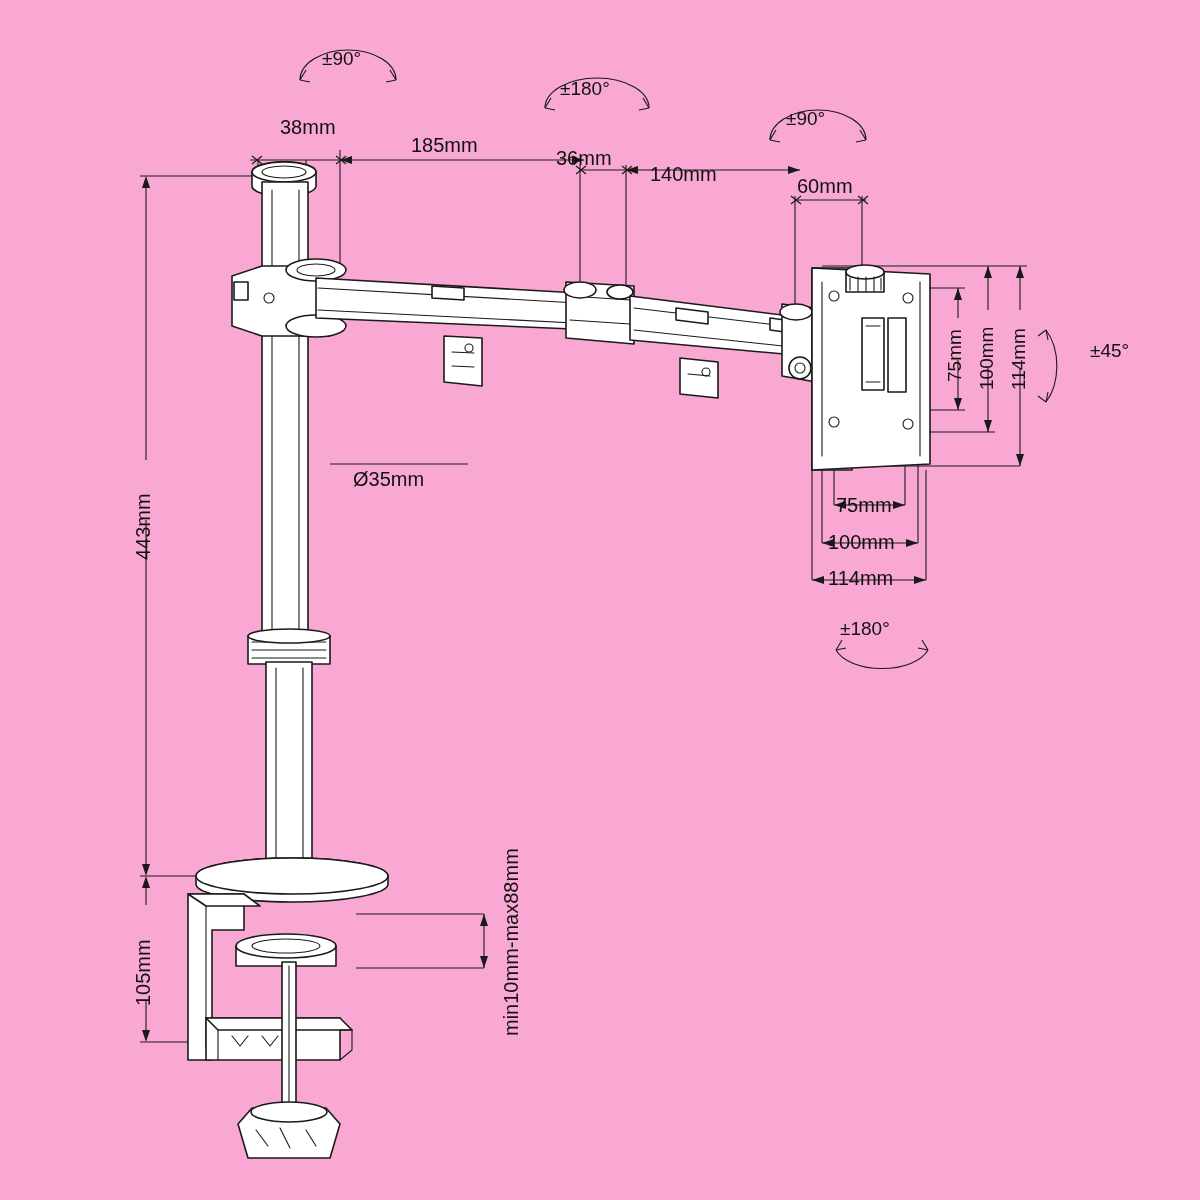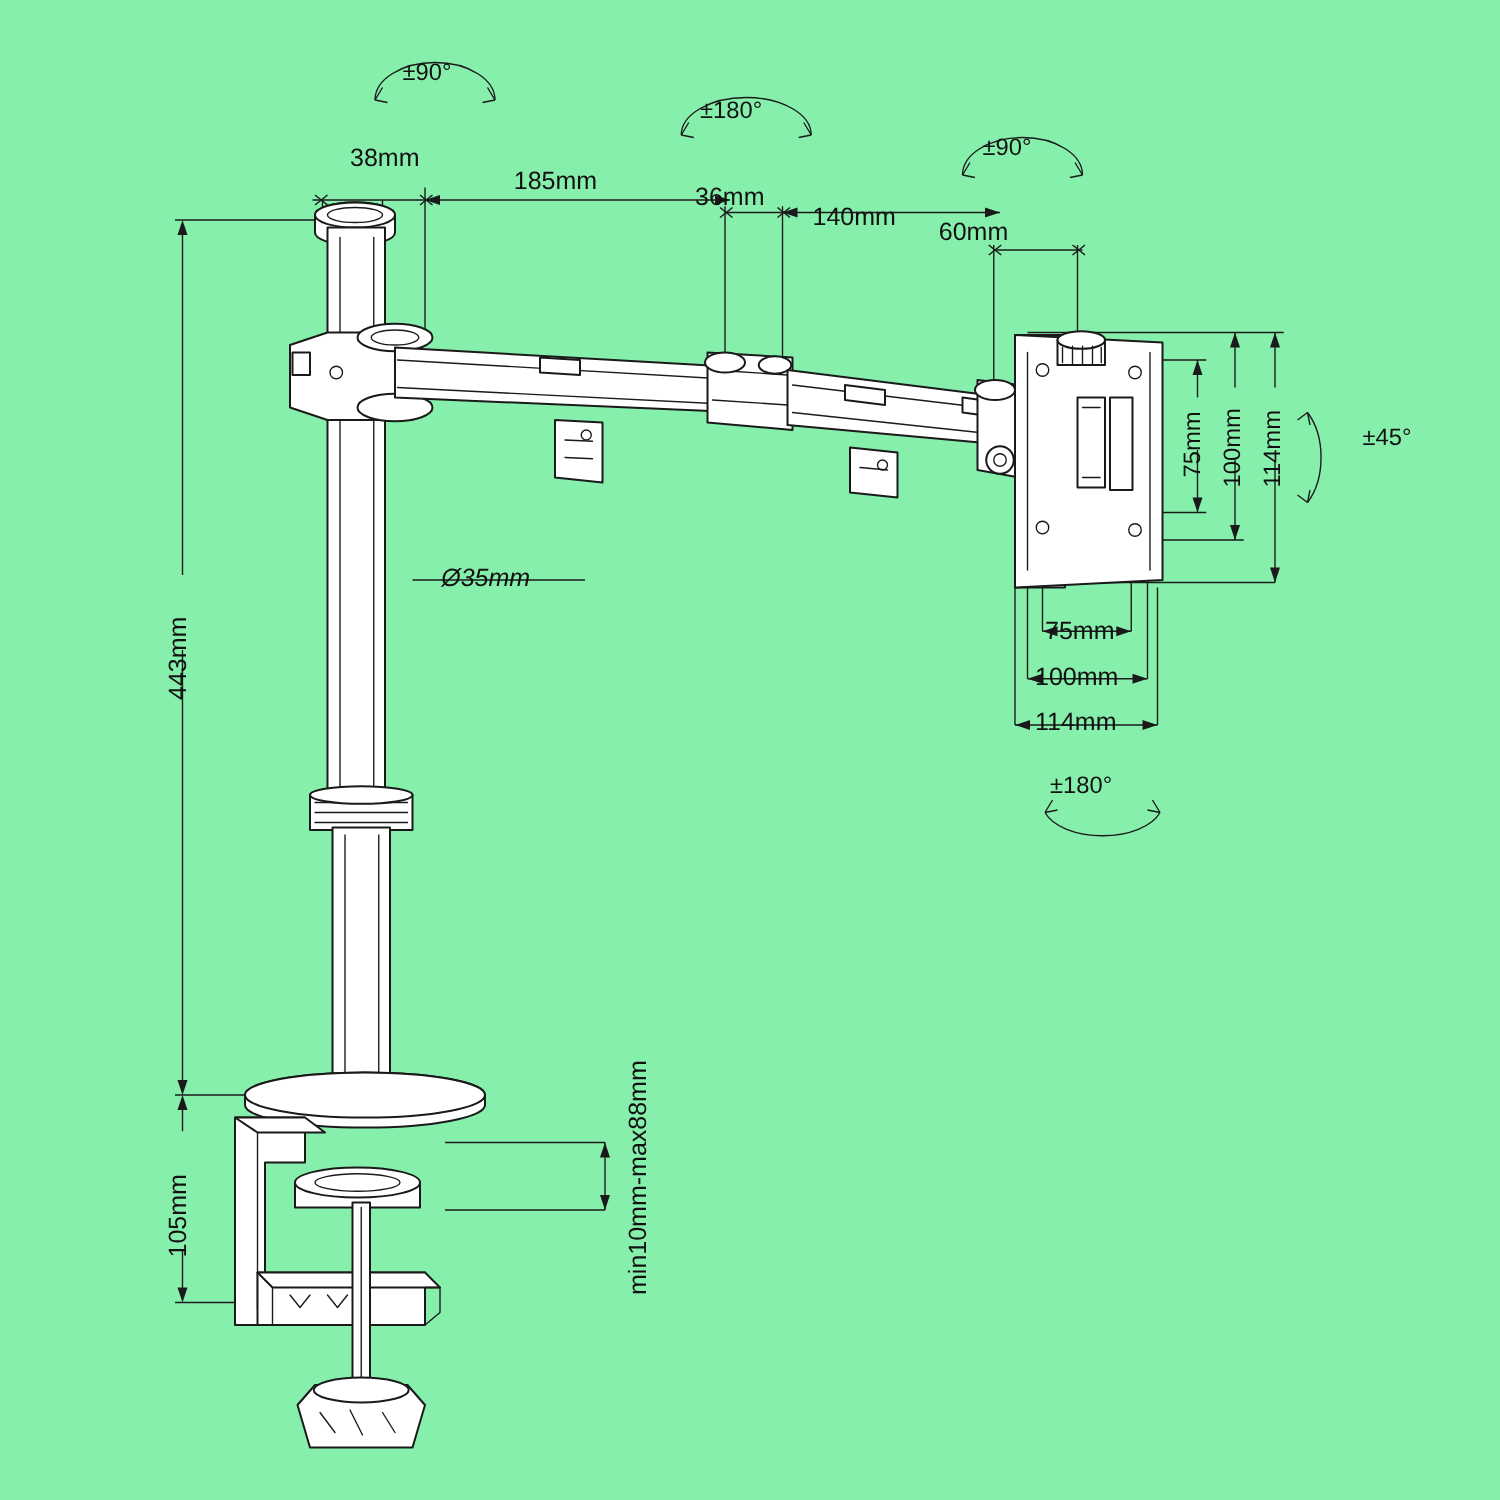--- a/index.html
+++ b/index.html
@@ -14,7 +14,7 @@
     position: relative;
     width: 1200px;
     height: 1200px;
-    background: #86efac;
+    background: #f9a8d4;
     overflow: hidden;
   }
   #page svg {

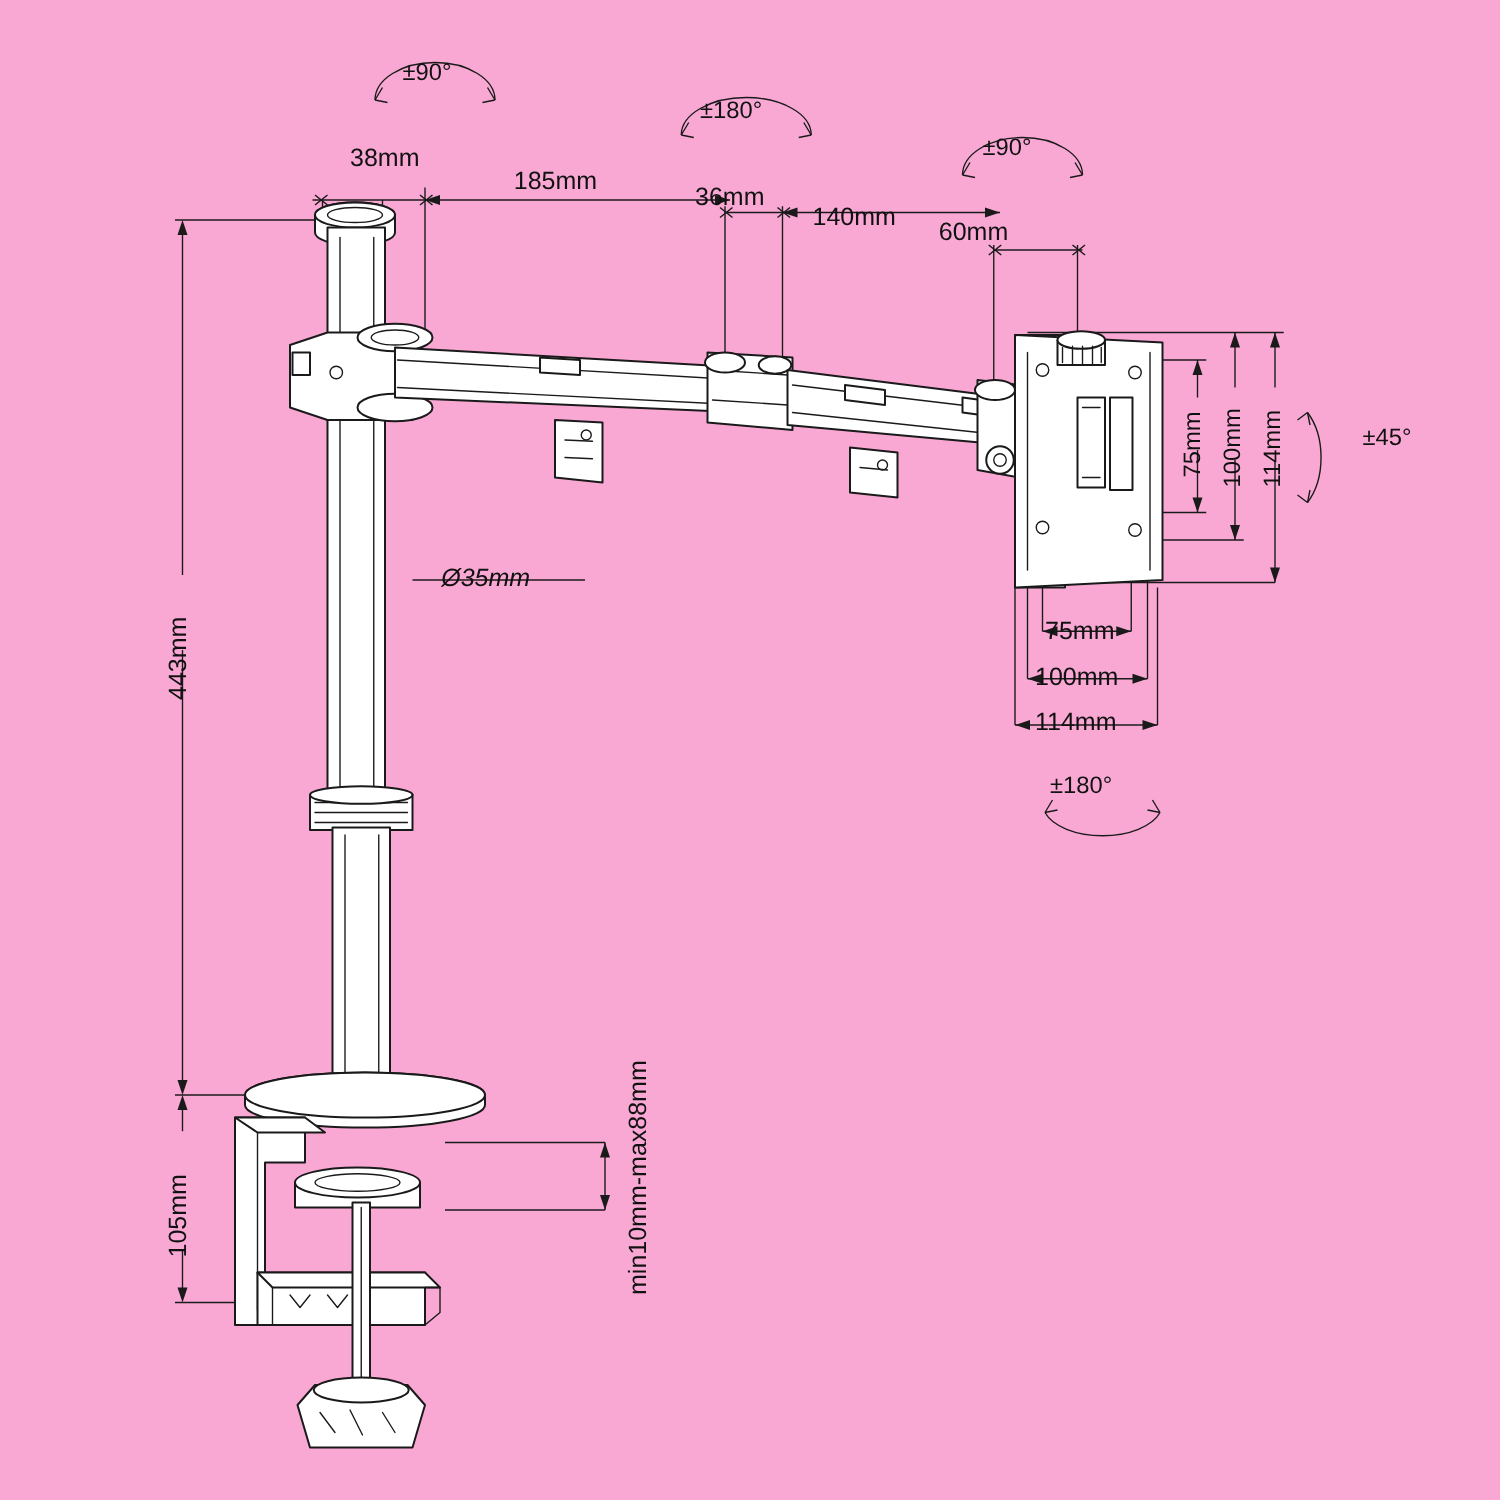--- a/index.html
+++ b/index.html
@@ -293,7 +293,7 @@
   <div class="lbl big" style="left:411px; top:134px;">185mm</div>
   <div class="lbl big" style="left:556px; top:147px;">36mm</div>
   <div class="lbl big" style="left:650px; top:163px;">140mm</div>
-  <div class="lbl big" style="left:751px; top:175px;">60mm</div>
+  <div class="lbl big" style="left:797px; top:175px;">60mm</div>
 
   <div class="lbl big rot90" style="left:132px; top:560px;">443mm</div>
   <div class="lbl big rot90" style="left:132px; top:1006px;">105mm</div>

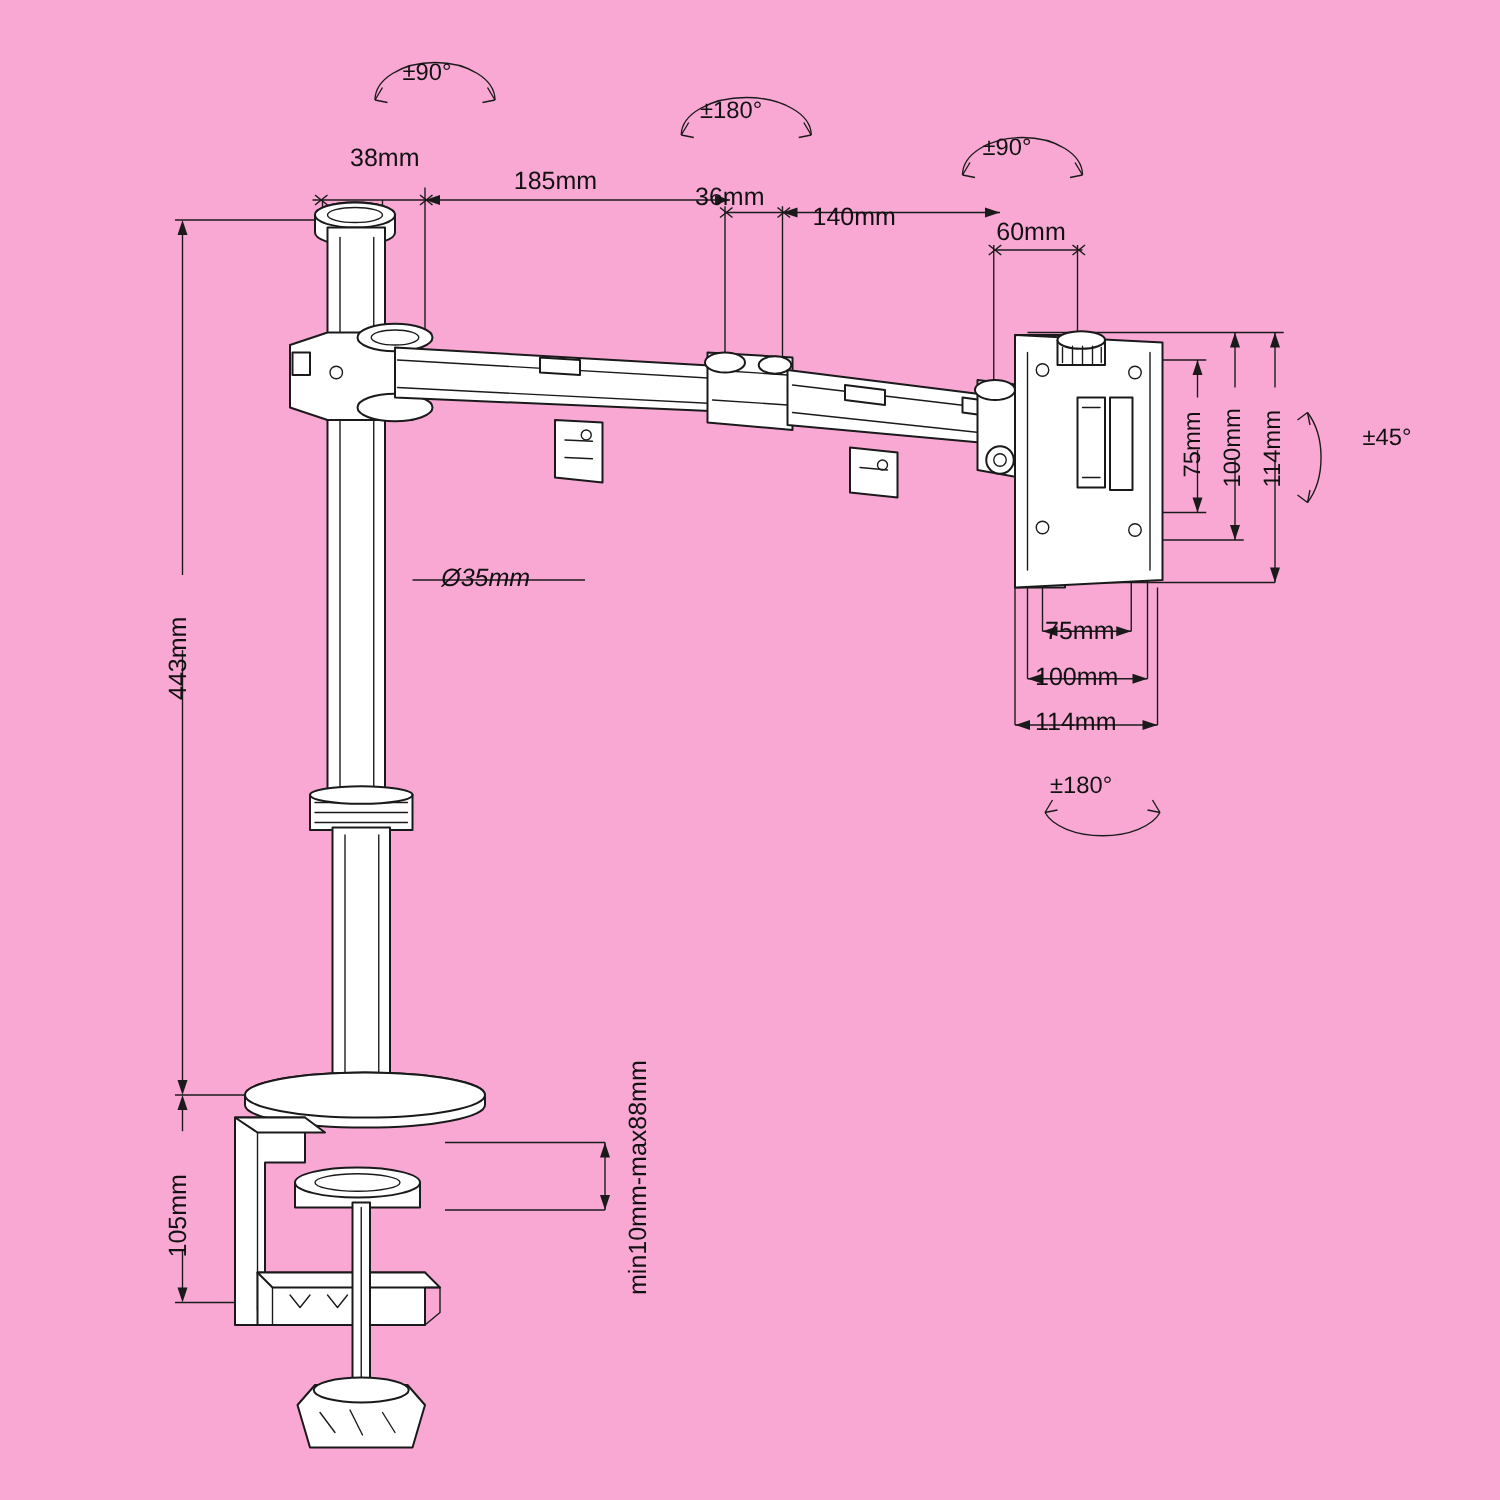--- a/index.html
+++ b/index.html
@@ -298,7 +298,7 @@
   <div class="lbl big rot90" style="left:132px; top:560px;">443mm</div>
   <div class="lbl big rot90" style="left:132px; top:1006px;">105mm</div>
 
-  <div class="lbl big" style="left:353px; top:452px;font-style:italic;">Ø35mm</div>
+  <div class="lbl big" style="left:353px; top:468px;">Ø35mm</div>
 
   <div class="lbl big rot90" style="left:500px; top:1036px;">min10mm-max88mm</div>
 

